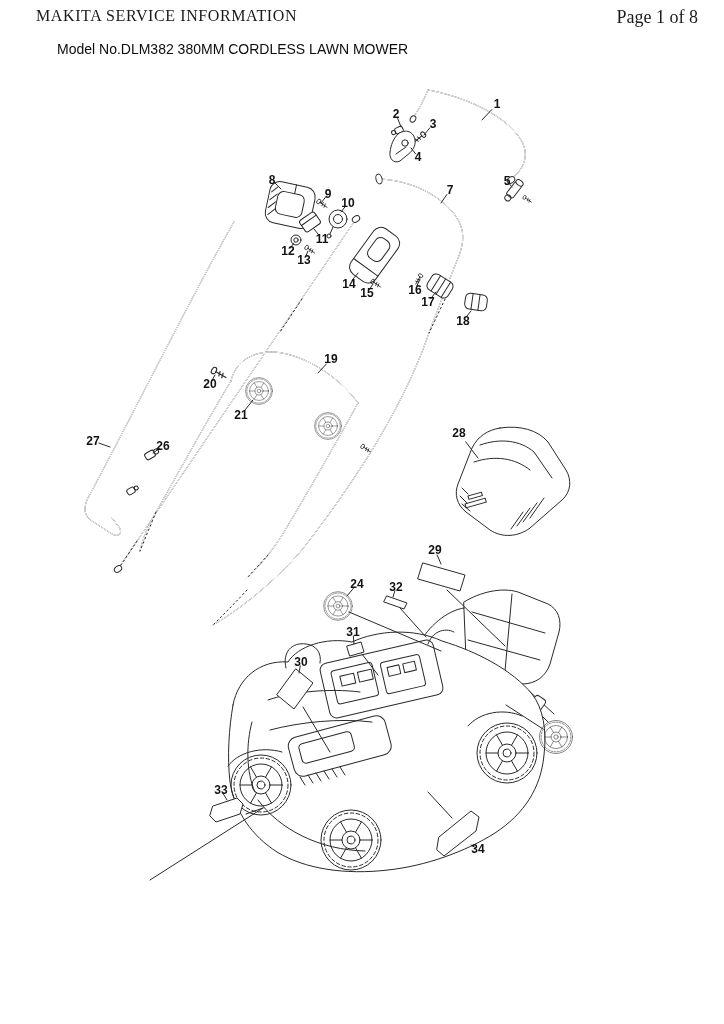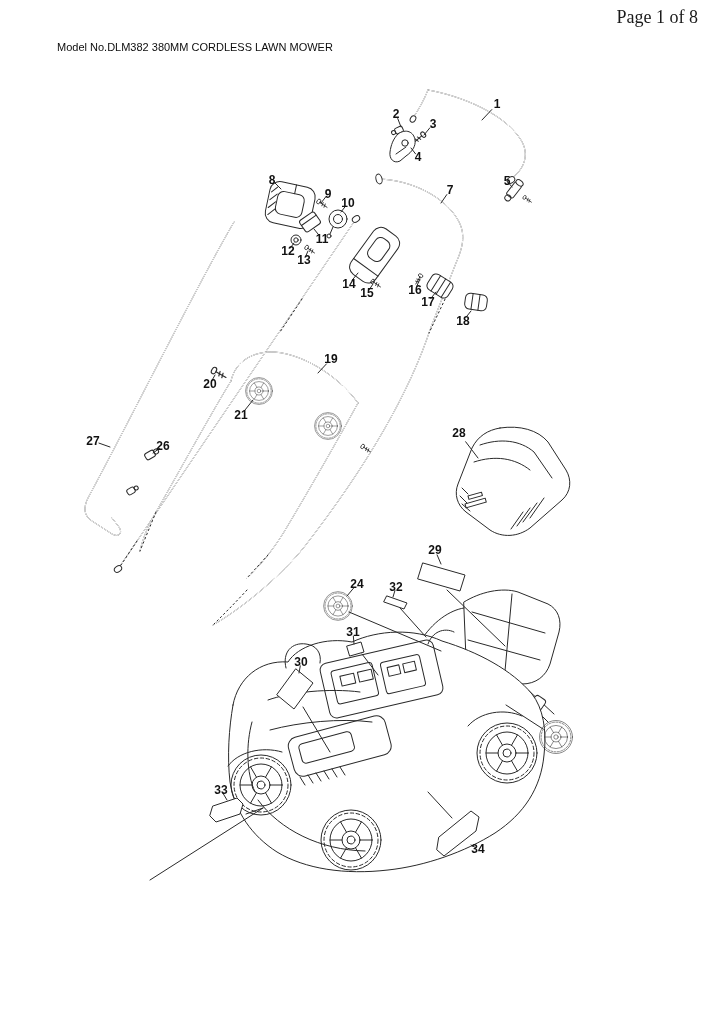--- a/index.html
+++ b/index.html
@@ -47,6 +47,7 @@
 
 <div class="page">
 
+  <div class="hdr-title">MAKITA SERVICE INFORMATION</div>
   <div class="hdr-page">Page 1 of 8</div>
   <div class="model-line">Model No.DLM382 380MM CORDLESS LAWN MOWER</div>
 

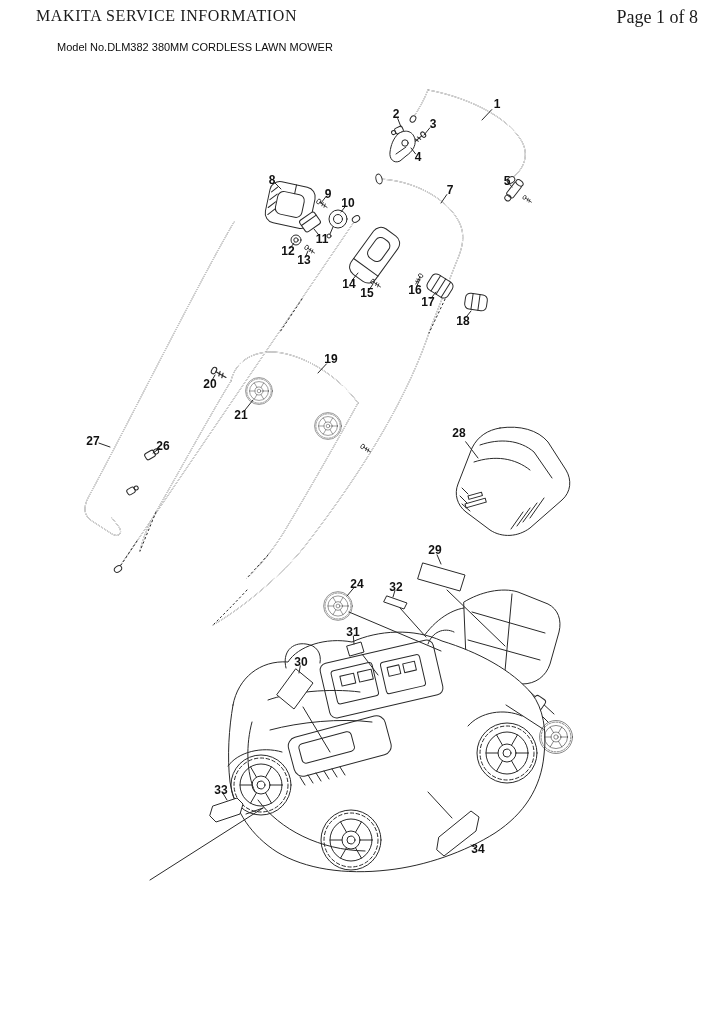--- a/index.html
+++ b/index.html
@@ -19,7 +19,7 @@
   .model-line{
     position:absolute;top:41px;left:57px;
     font-family:"Liberation Sans", sans-serif;
-    font-size:11px;color:#0d0d0d;
+    font-size:14px;color:#0d0d0d;
   }
   svg{position:absolute;top:0;left:0;}
   

